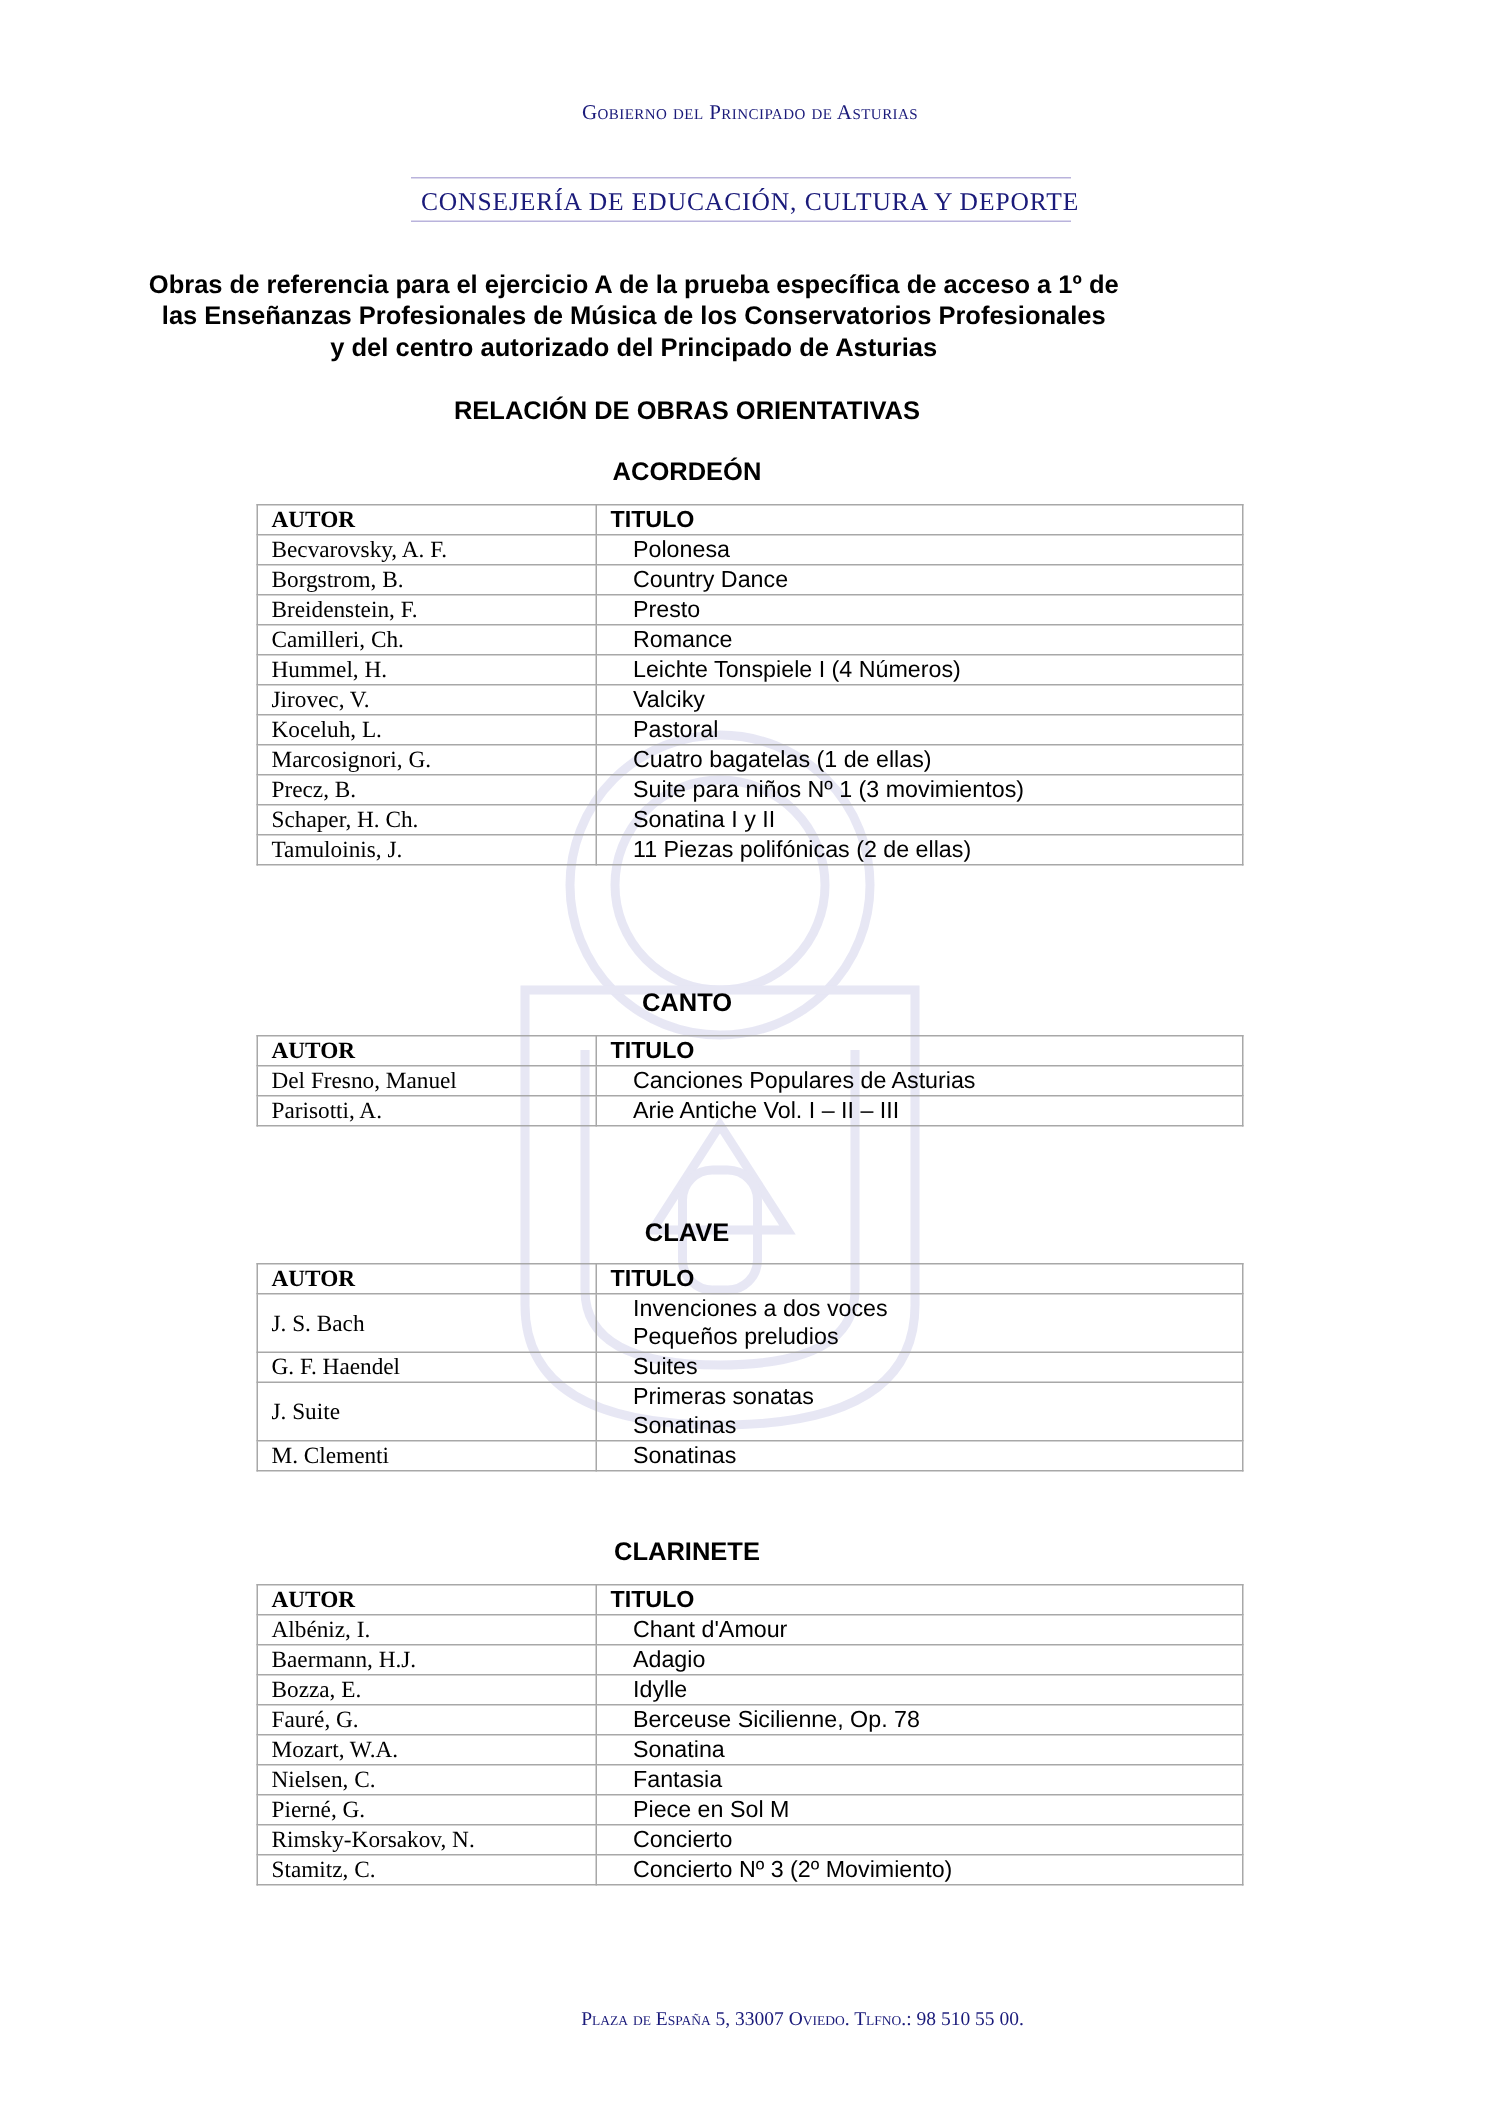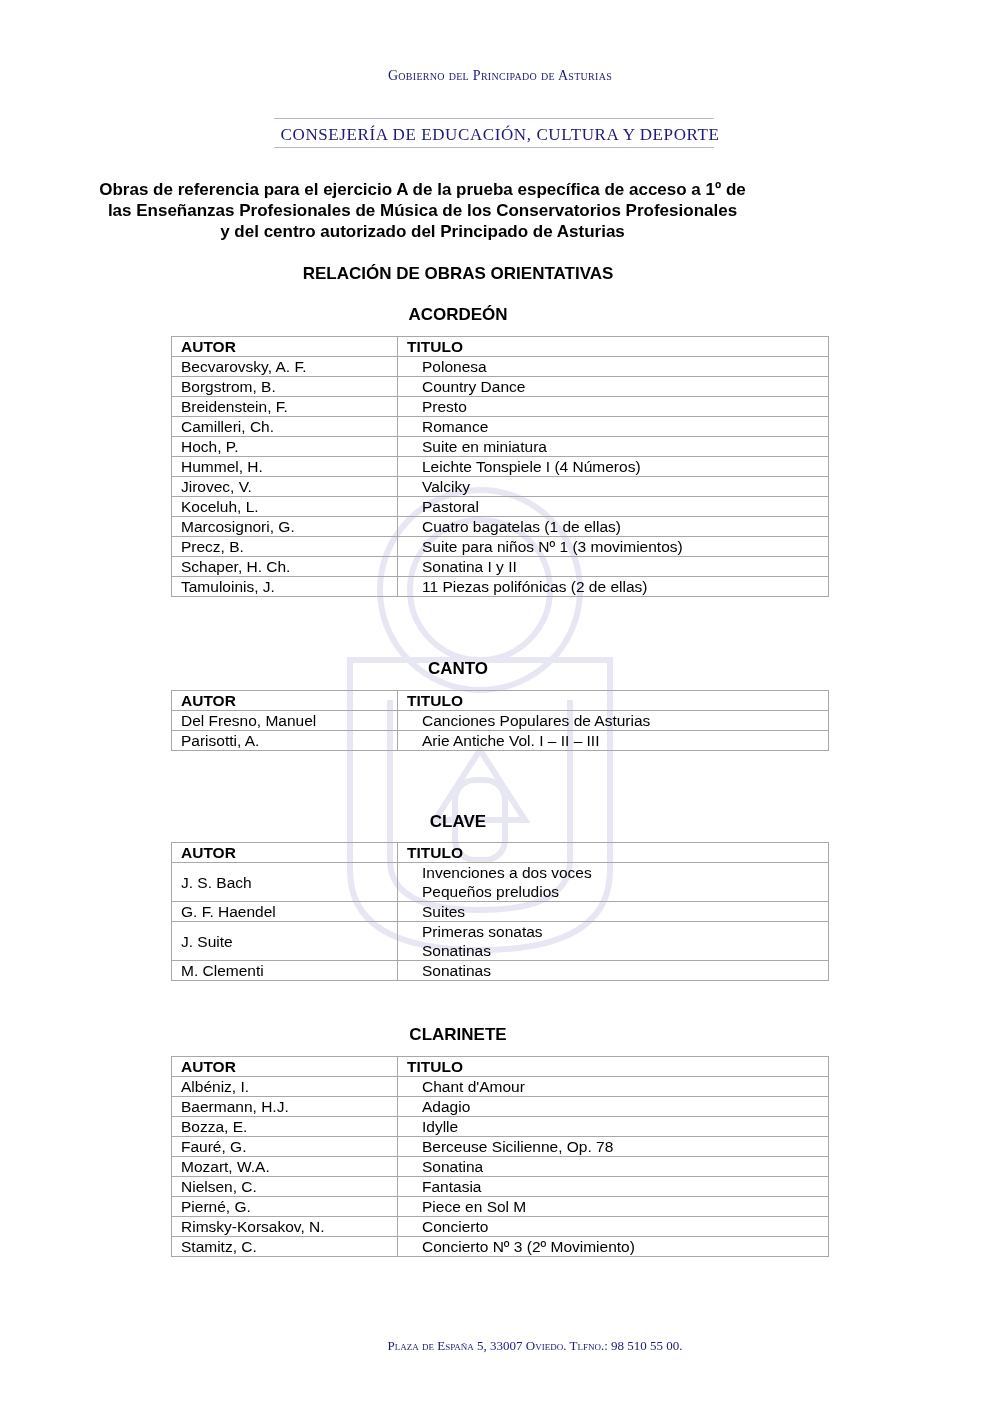--- a/index.html
+++ b/index.html
@@ -13,7 +13,7 @@
   .section-title { position: absolute; left: 0; width: 916px; text-align: center; font-weight: bold; font-size: 17px; }
   table.works { position: absolute; left: 171px; width: 658px; border-collapse: collapse; font-size: 15.5px; }
   table.works td { border: 1px solid #a8a8a8; padding: 0 0 0 9px; height: 19px; line-height: 19px; vertical-align: middle; }
-  table.works td.autor { width: 216px; }
+  table.works td.autor { width: 216px; font-family: Liberation Serif, serif; }
   table.works tr.head td { font-weight: bold; }
   table.works td .line { display: block; line-height: 19px; margin-left: 15px; }
   .footer { position: absolute; top: 1338px; left: 0; width: 1000px; text-align: center; color: #1a1a7a; font-family: "Liberation Serif", serif; font-size: 13px; font-variant: small-caps; margin-left: 35px; }

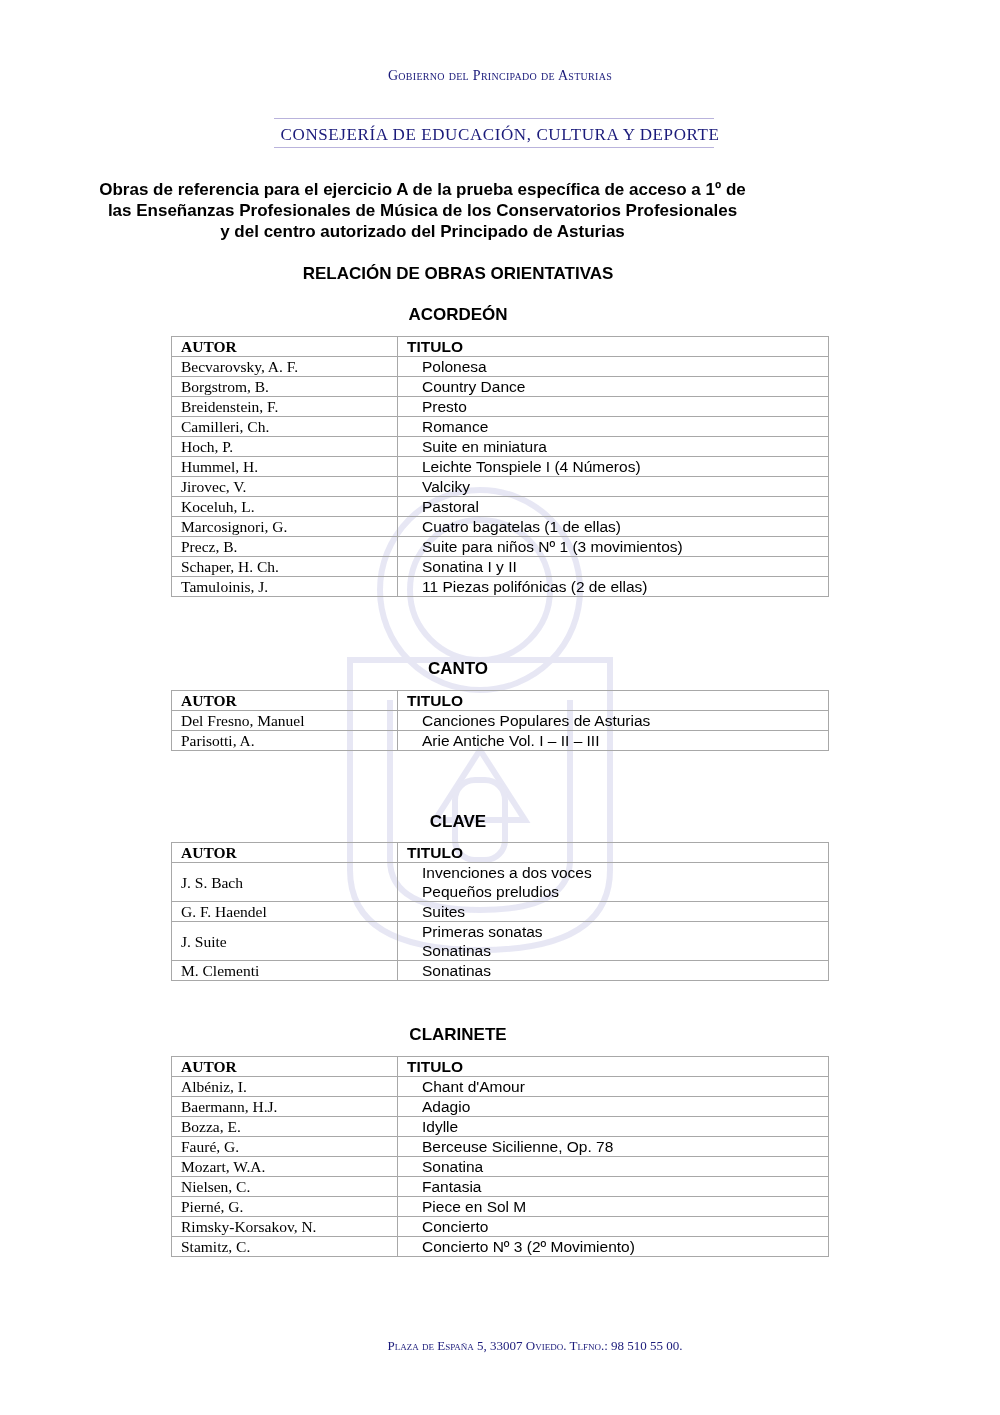--- a/index.html
+++ b/index.html
@@ -76,12 +76,6 @@
         </td>
       </tr>
       <tr>
-        <td class="autor">Hoch, P.</td>
-        <td>
-          <span class="line">Suite en miniatura</span>
-        </td>
-      </tr>
-      <tr>
         <td class="autor">Hummel, H.</td>
         <td>
           <span class="line">Leichte Tonspiele I (4 Números)</span>

